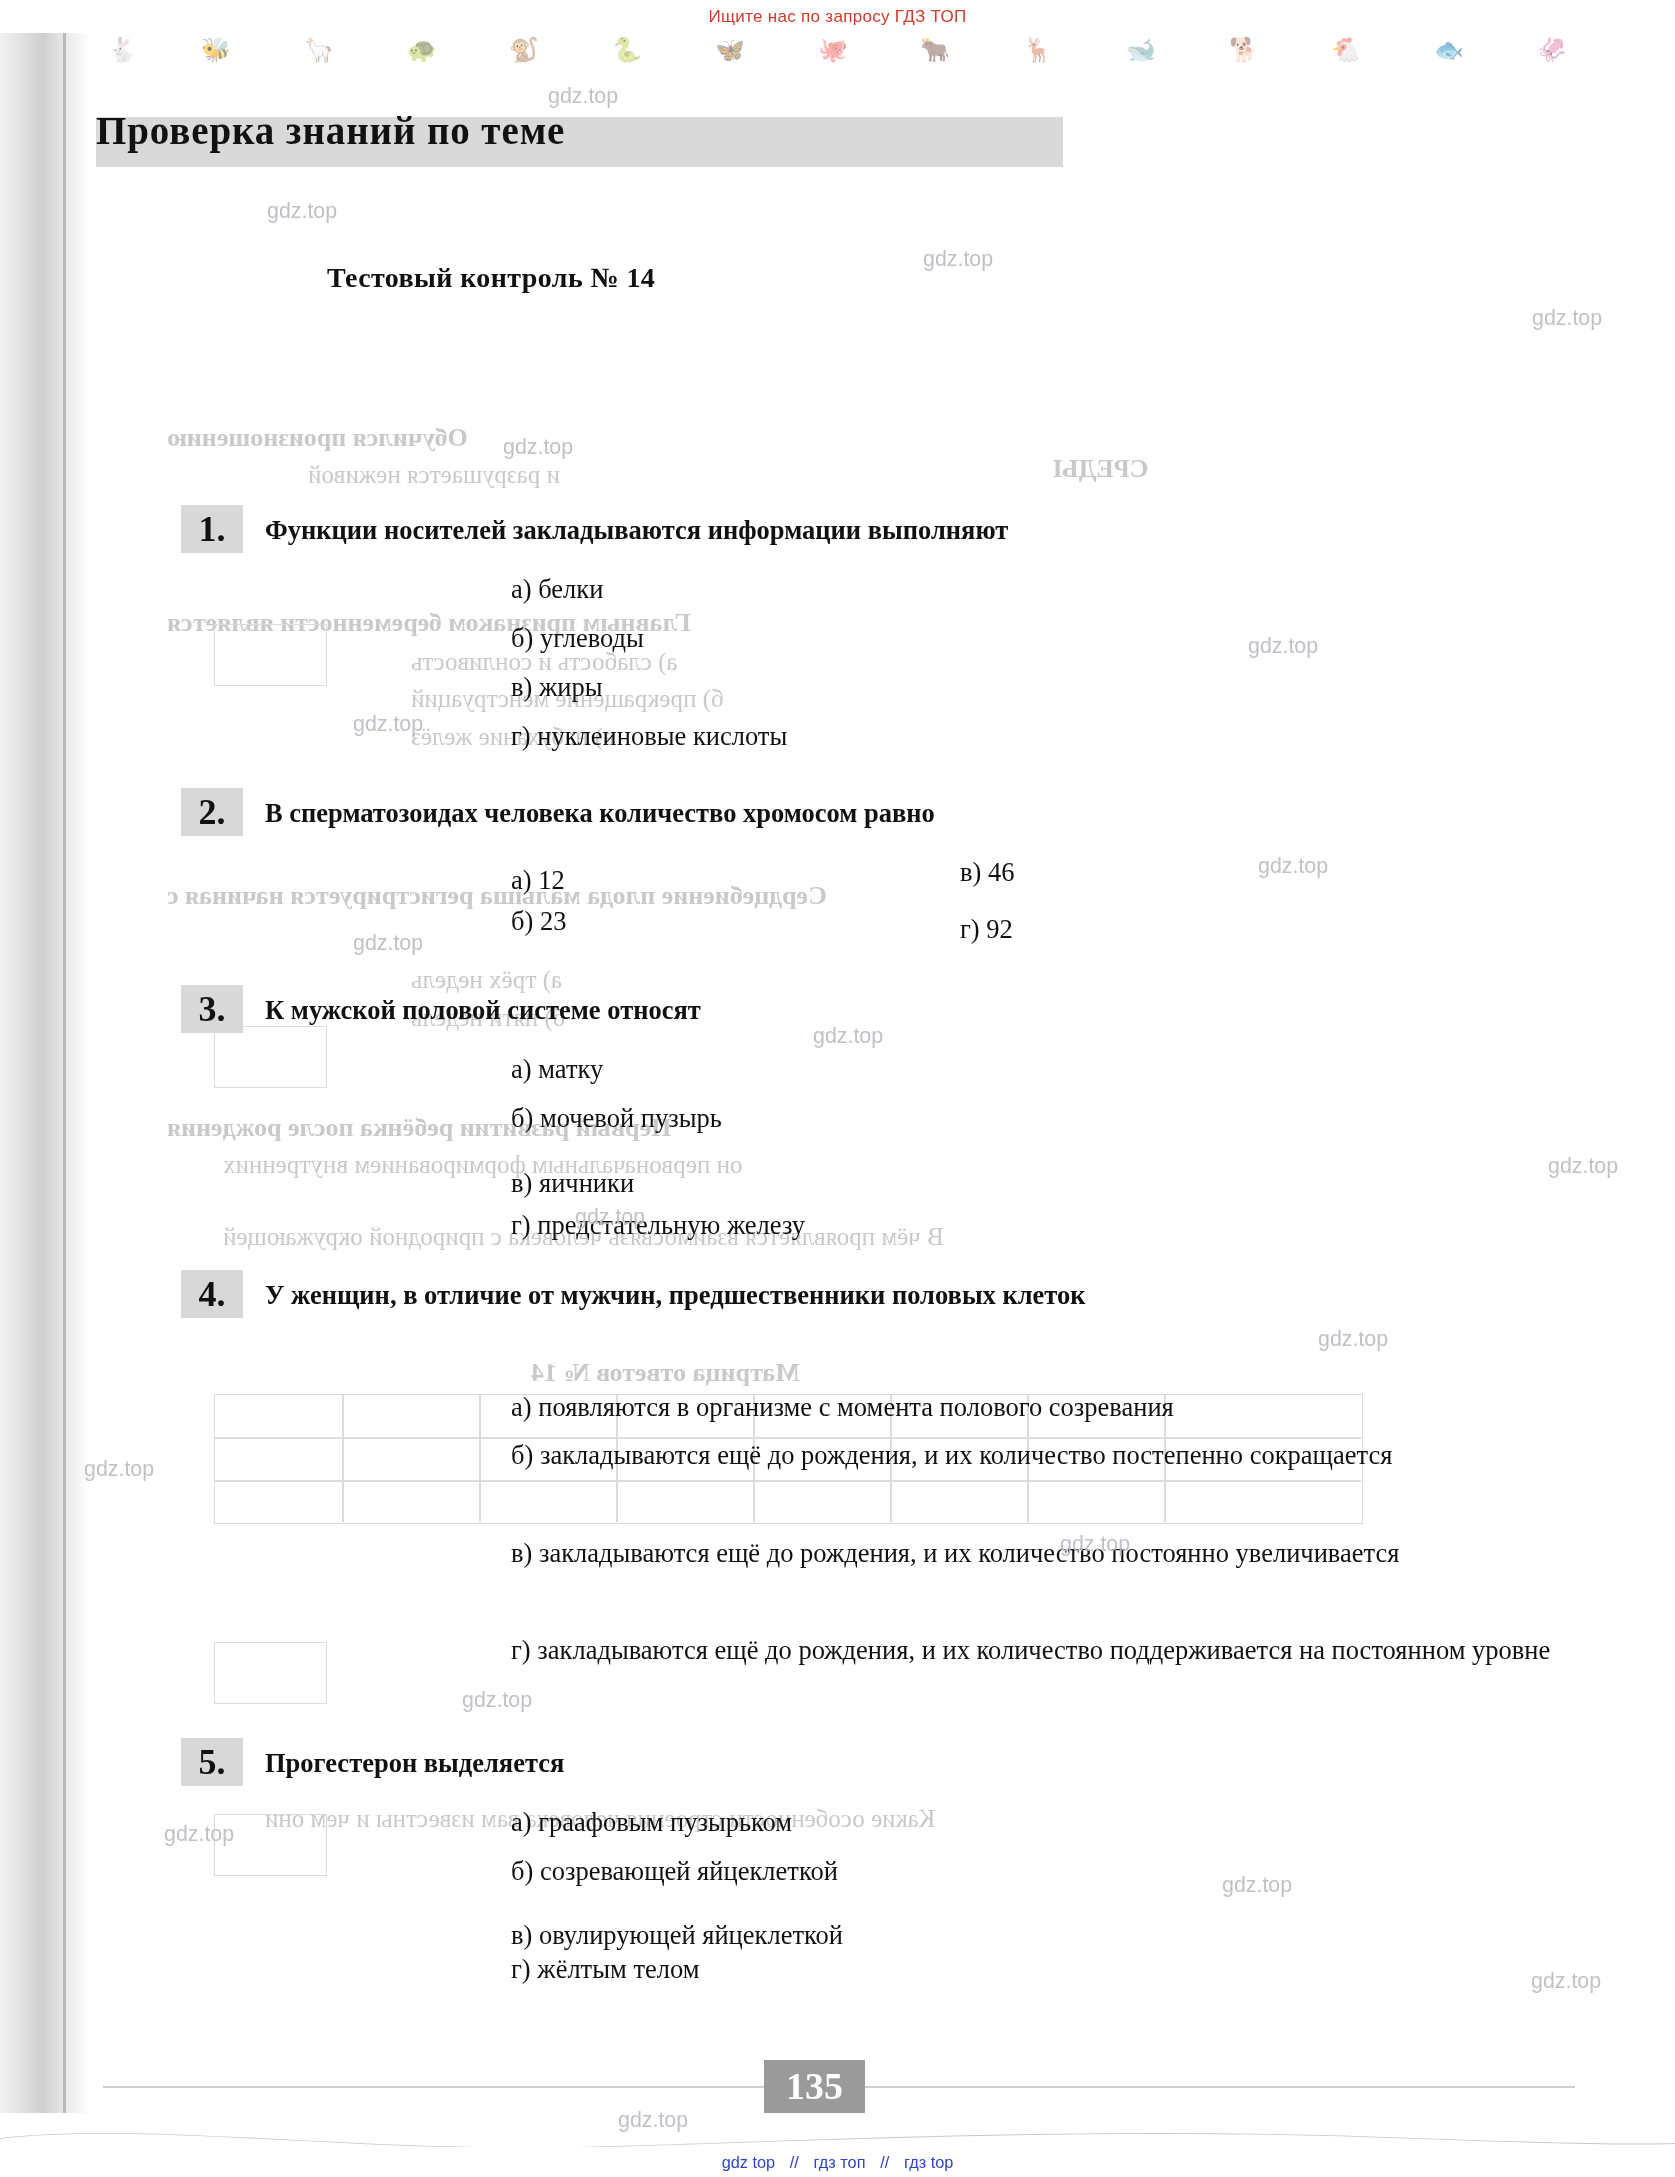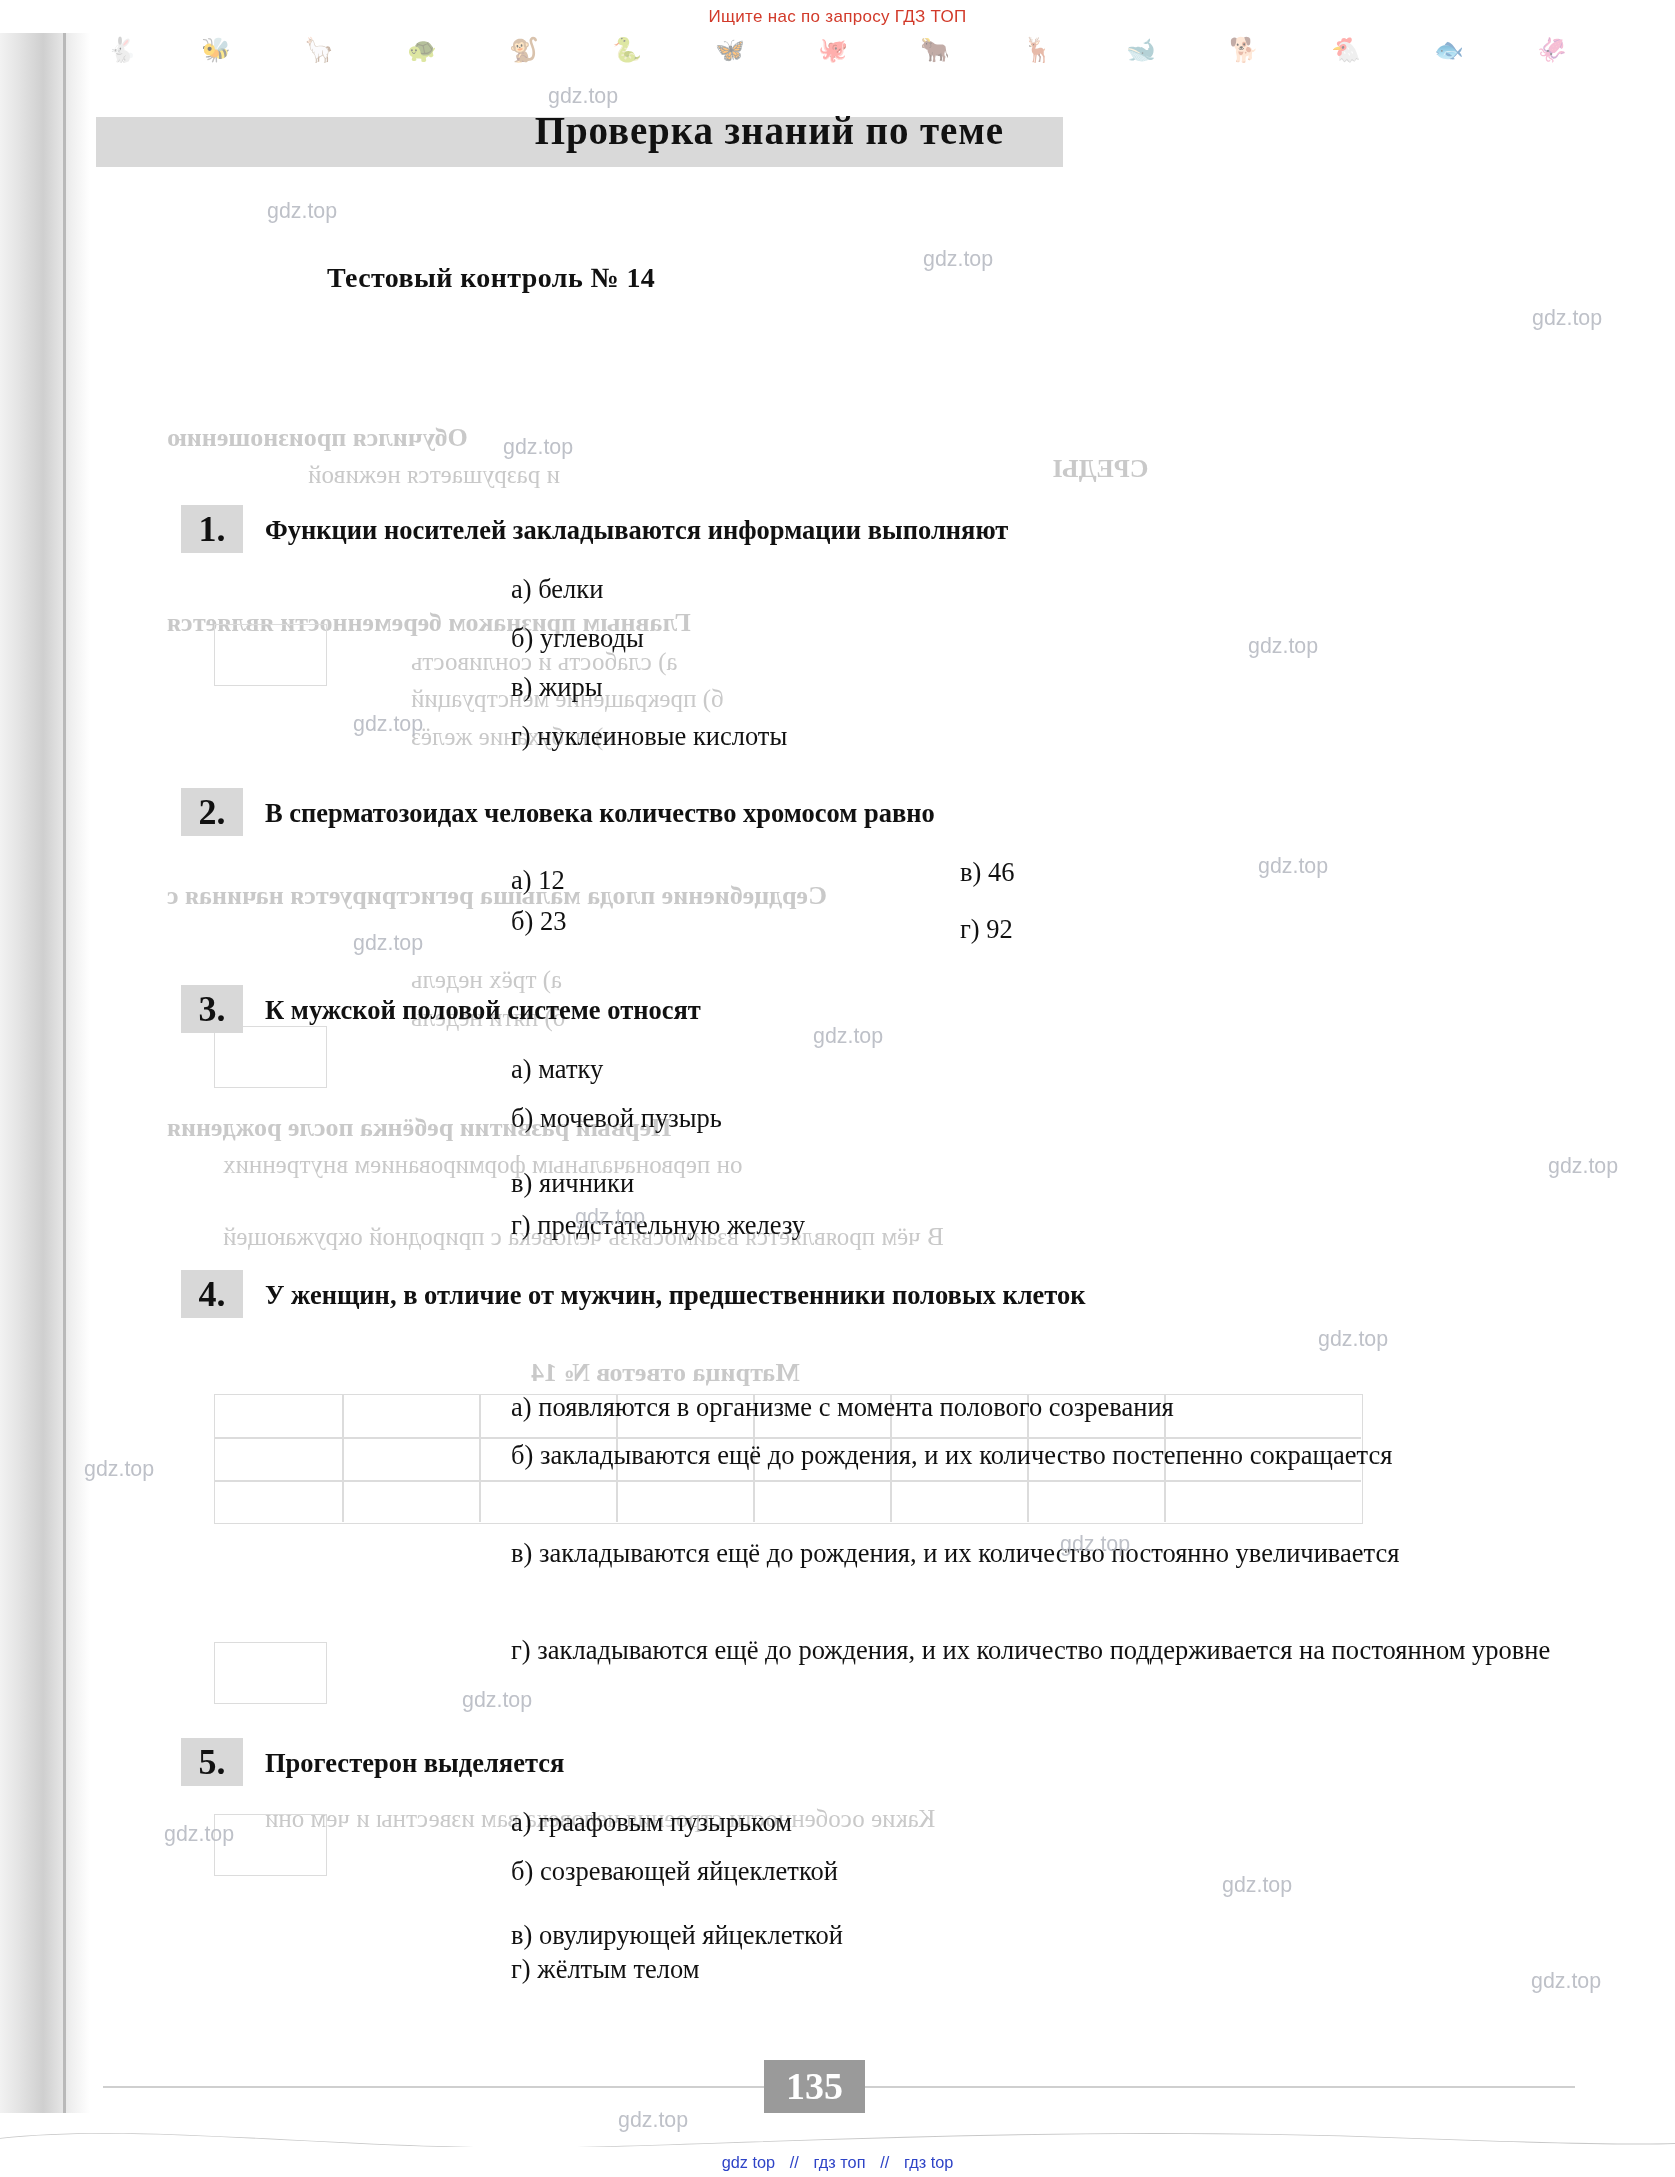--- a/index.html
+++ b/index.html
@@ -131,13 +131,12 @@
     top: 75px;
     left: 96px;
     width: 878px;
-    text-align: right;
+    text-align: left;
     font-size: 39px;
     font-weight: bold;
     letter-spacing: 0.9px;
     color: #111;
     z-index: 12;
-    padding-left: 30px;
   }
 
   .subtitle {

